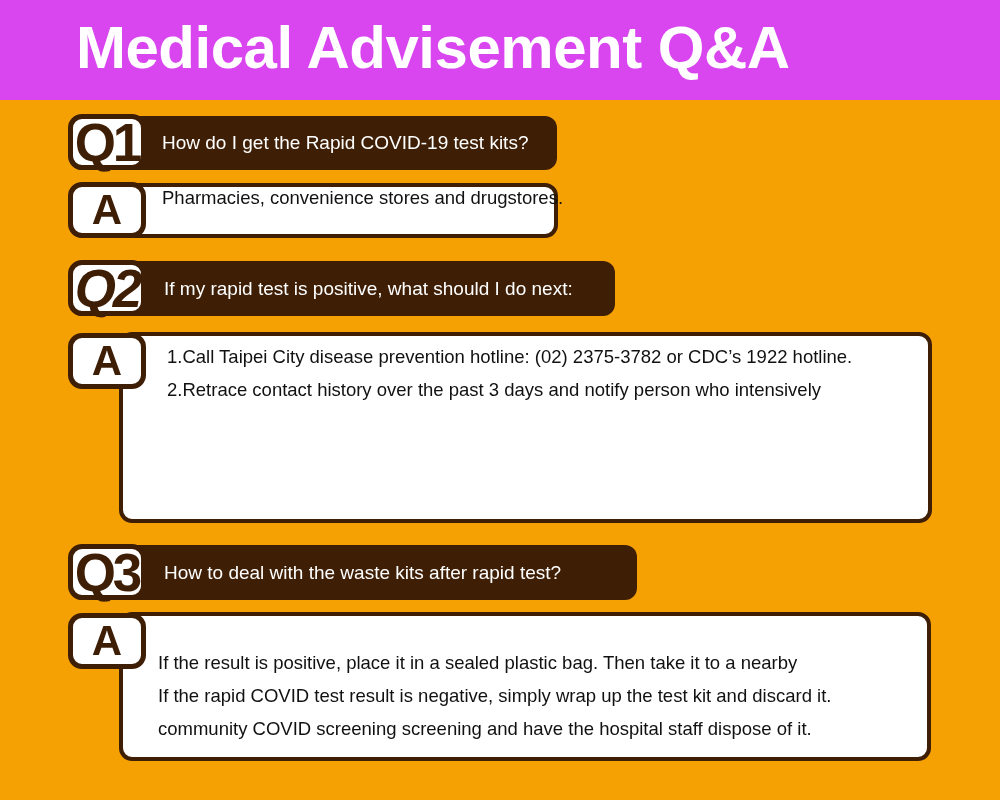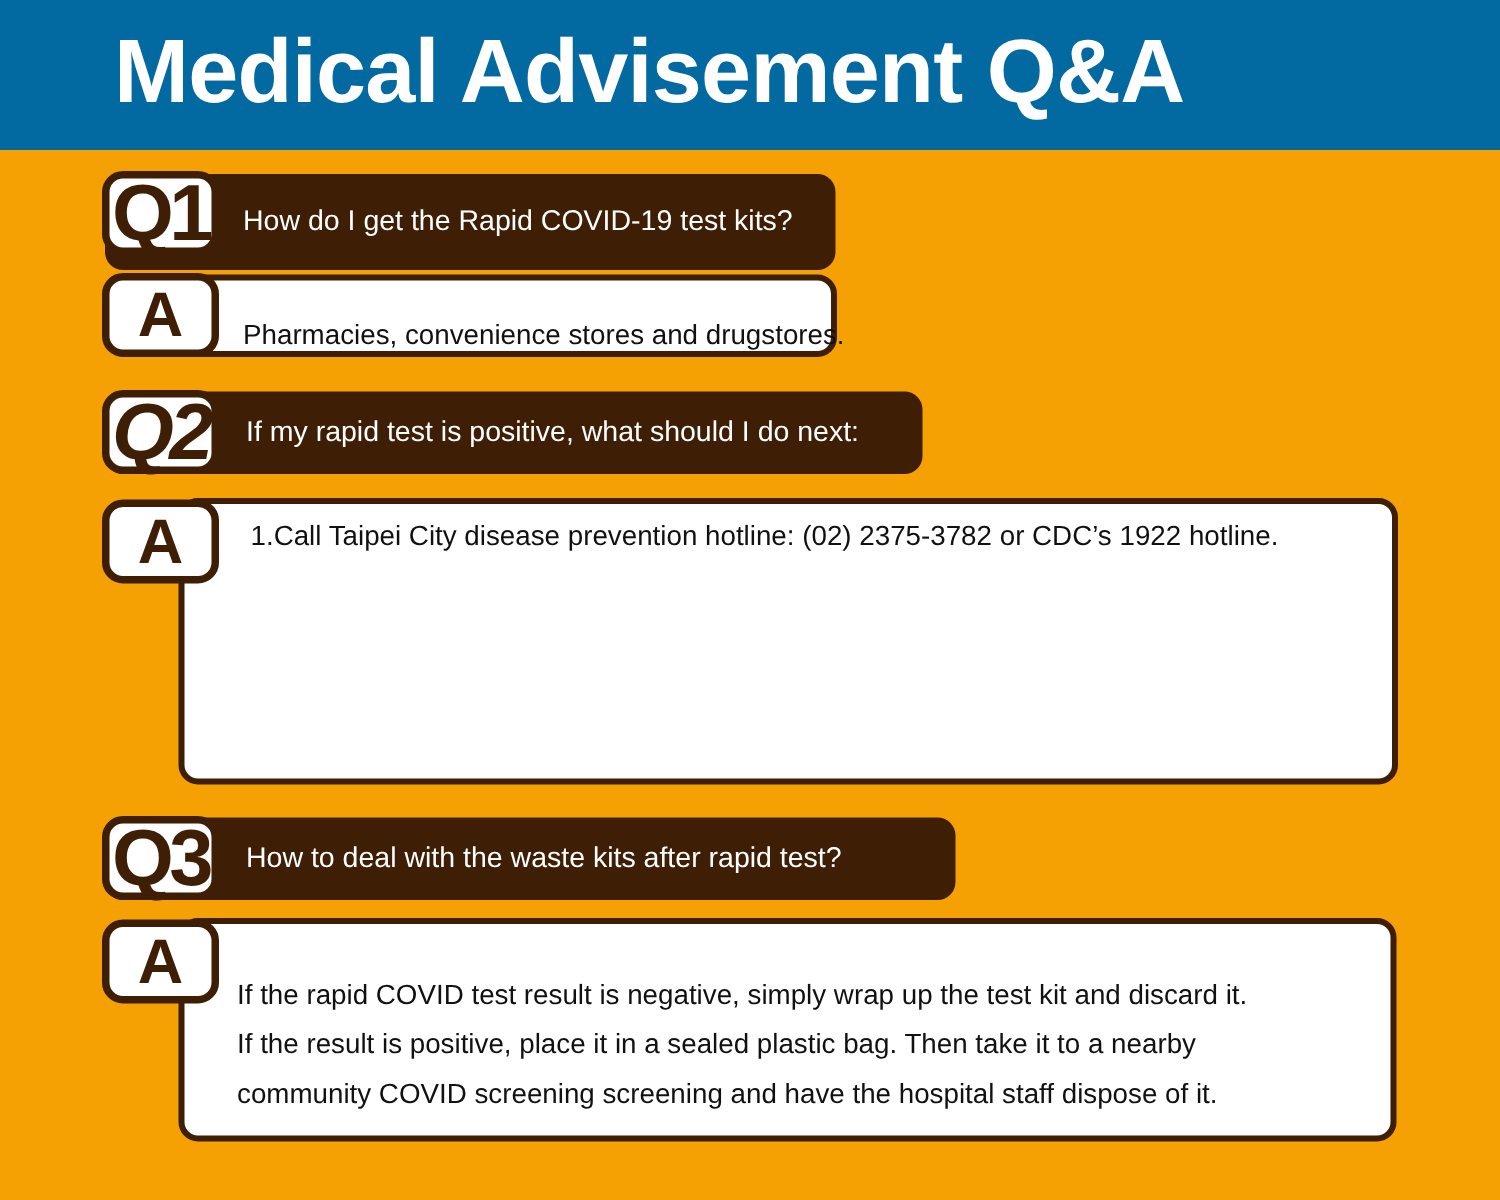--- a/index.html
+++ b/index.html
@@ -11,7 +11,7 @@
   }
   .header {
     position:absolute; left:0; top:0; width:1000px; height:100px;
-    background:#0369a1;
+    background:#d946ef;
   }
   .header h1 {
     position:absolute; left:76px; top:10px; margin:0;

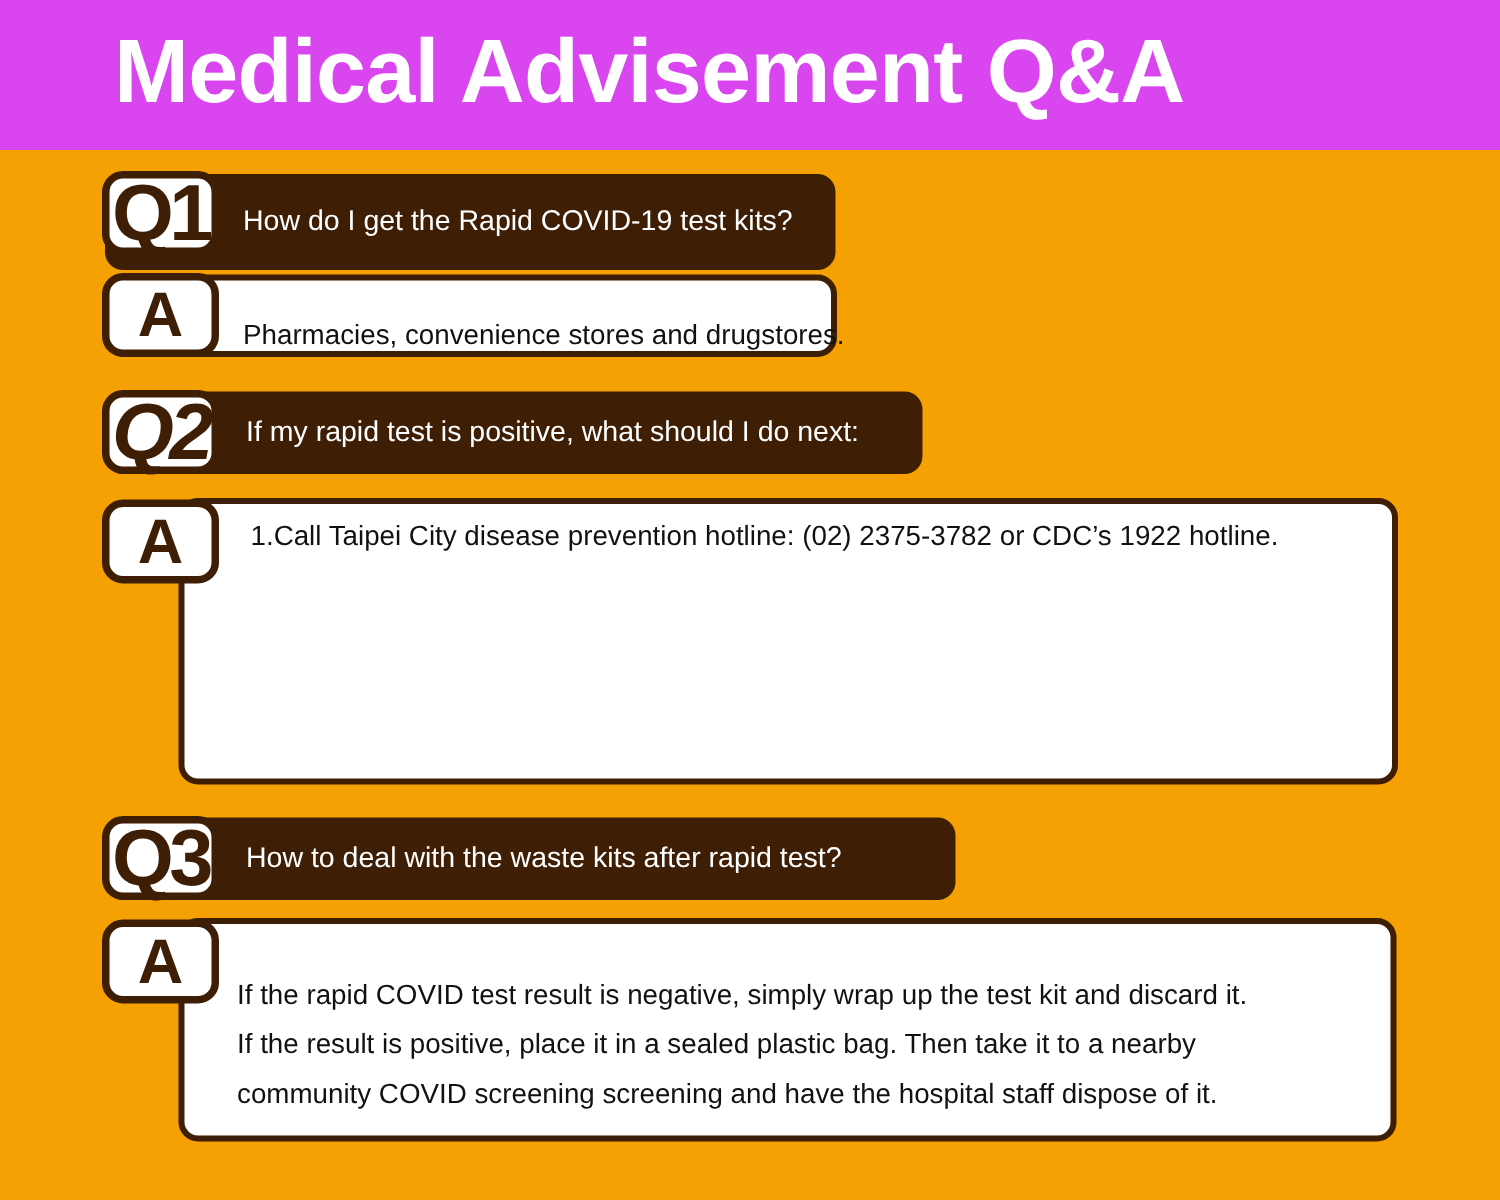--- a/index.html
+++ b/index.html
@@ -45,7 +45,7 @@
 </div>
 
 <div class="badge" style="left:68px;top:114px;">Q1</div>
-<div class="qbar" style="left:70px;top:116px;width:487px;height:64px;padding-left:92px;">
+<div class="qbar" style="left:70px;top:116px;width:487px;height:54px;padding-left:92px;">
   <span>How do I get the Rapid COVID-19 test kits?</span>
 </div>
 <div class="badge a" style="left:68px;top:182px;">A</div>

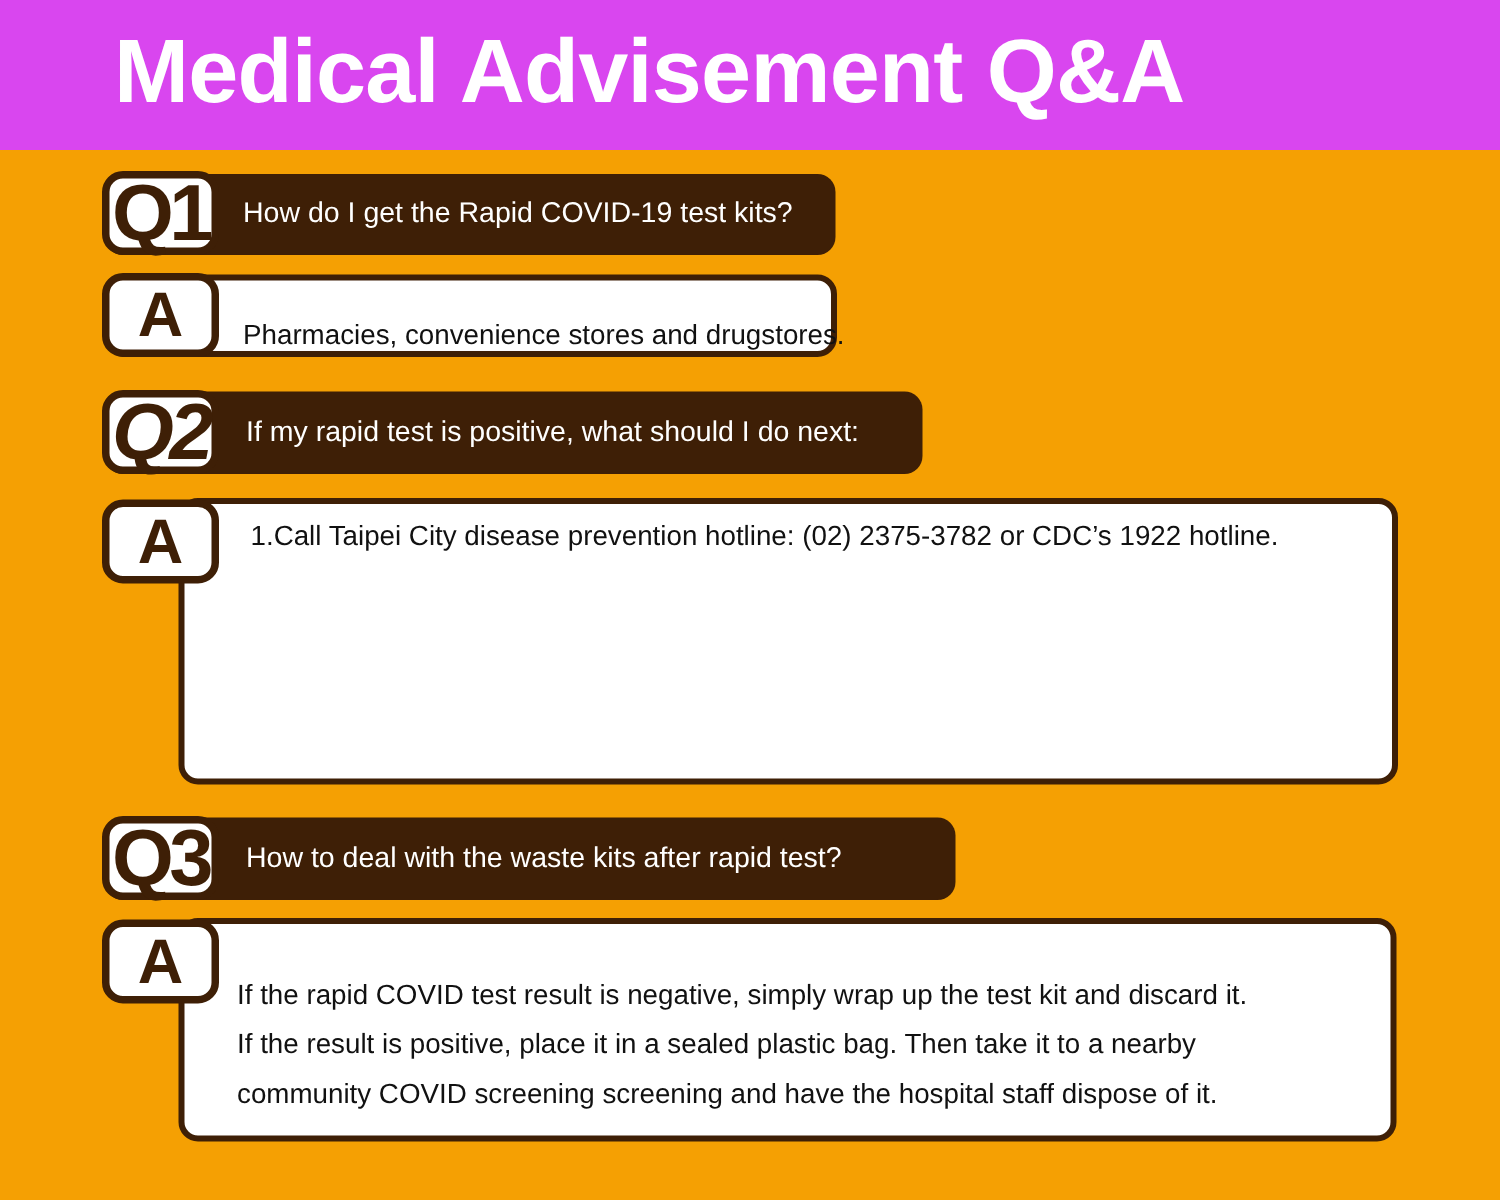--- a/index.html
+++ b/index.html
@@ -49,7 +49,7 @@
   <span>How do I get the Rapid COVID-19 test kits?</span>
 </div>
 <div class="badge a" style="left:68px;top:182px;">A</div>
-<div class="abox" style="left:70px;top:183px;width:488px;height:55px;display:flex;align-items:flex-end;padding-left:88px;">
+<div class="abox" style="left:70px;top:183px;width:488px;height:55px;display:flex;align-items:flex-start;padding-left:88px;">
   <span class="line">Pharmacies, convenience stores and drugstores.</span>
 </div>
 

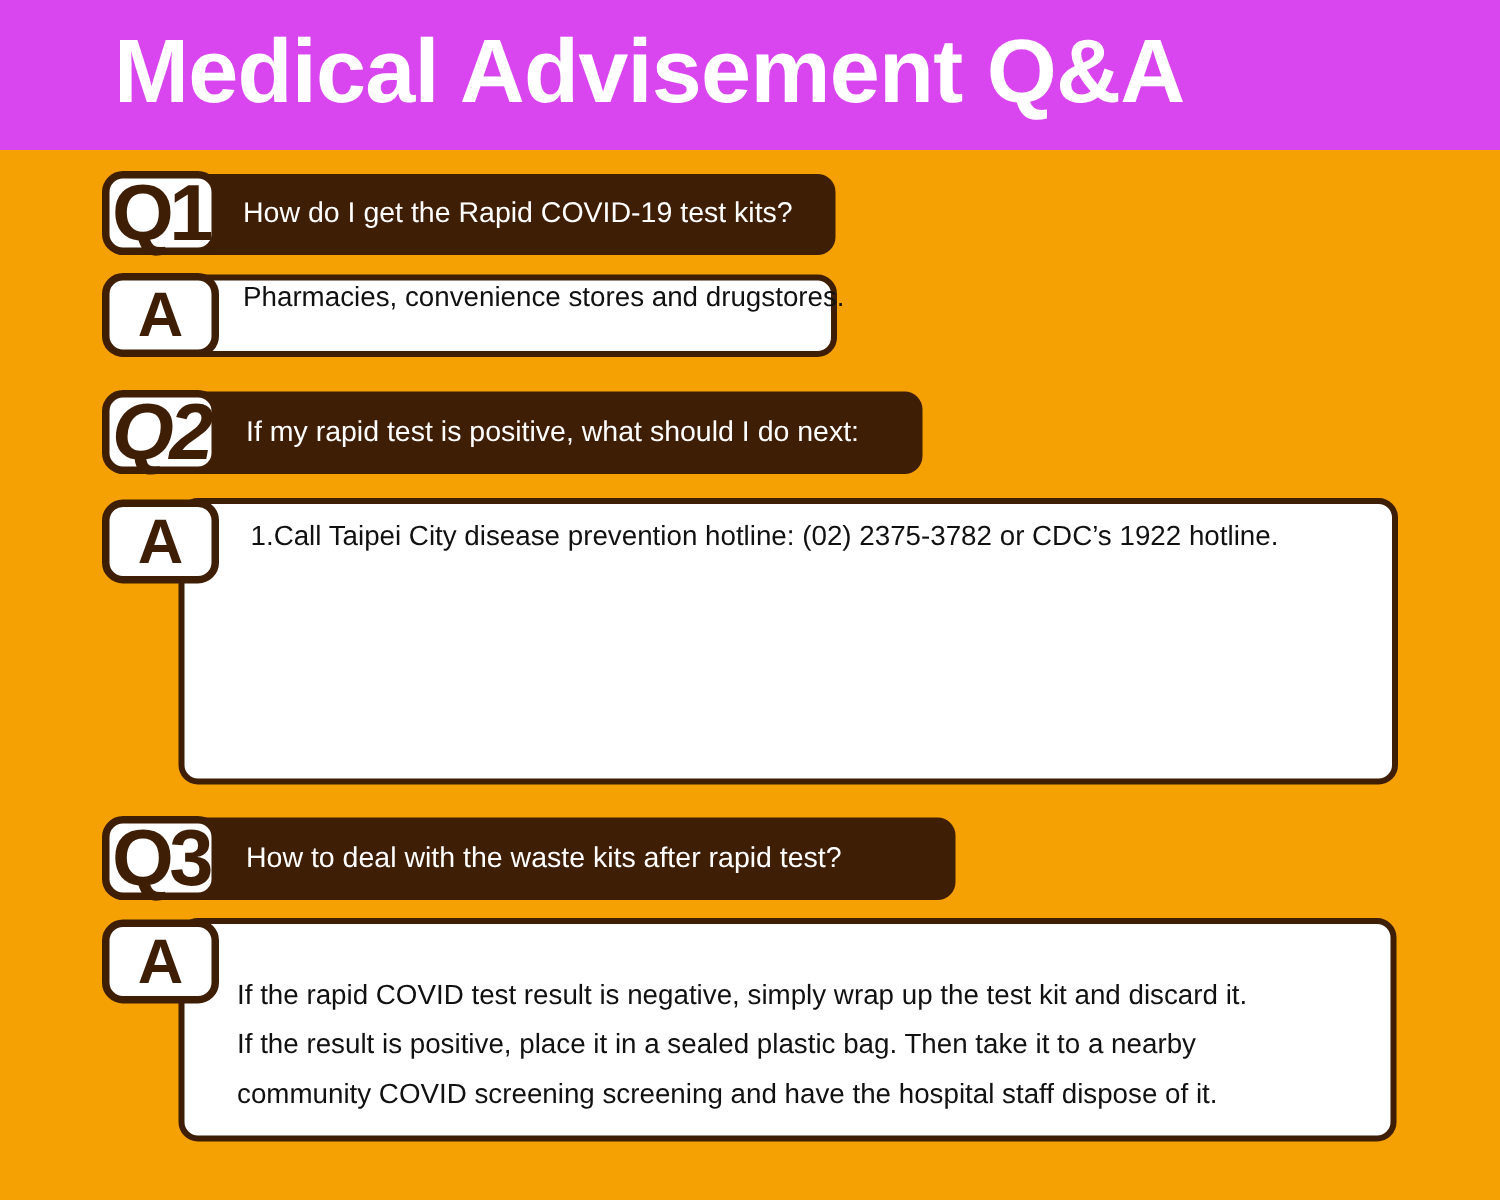--- a/index.html
+++ b/index.html
@@ -60,6 +60,7 @@
 <div class="badge a" style="left:68px;top:333px;">A</div>
 <div class="abox" style="left:119px;top:332px;width:813px;height:191px;padding:4px 0 0 44px;line-height:33px;">
   <span class="line">1.Call Taipei City disease prevention hotline: (02) 2375-3782 or CDC’s 1922 hotline.</span>
+  <span class="line">2.Retrace contact history over the past 3 days and notify person who intensively</span>
 </div>
 
 <div class="badge" style="left:68px;top:544px;">Q3</div>

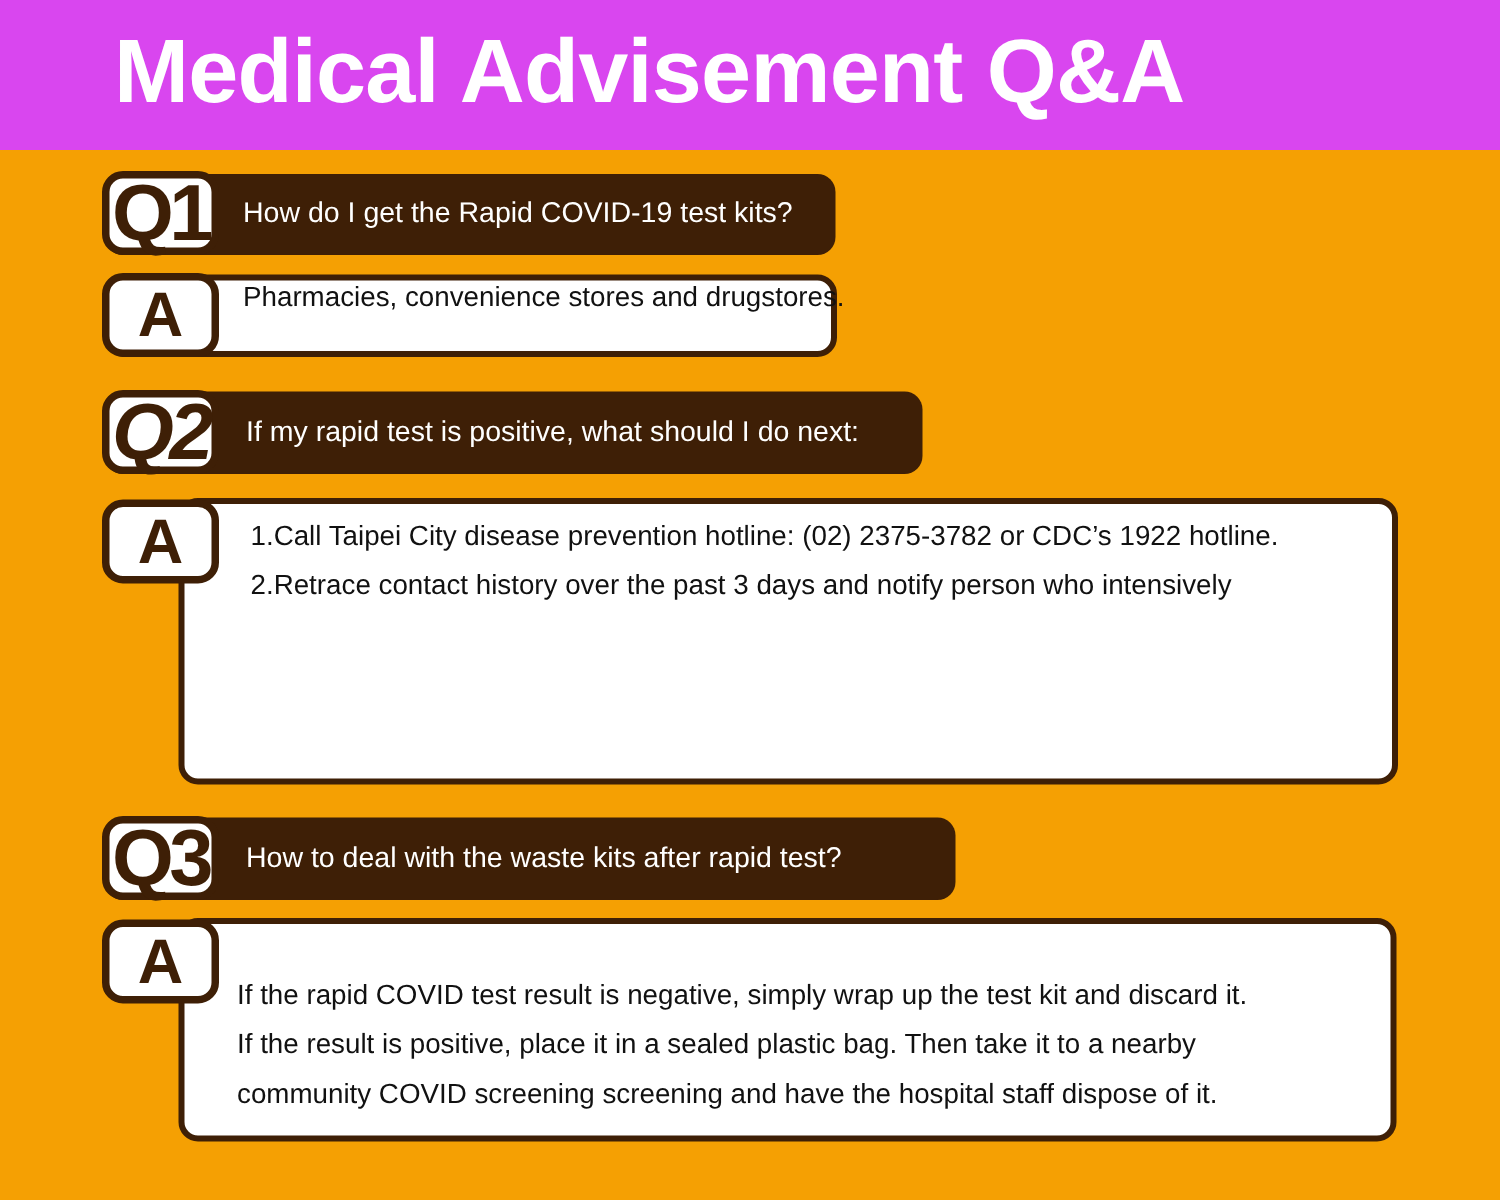--- a/index.html
+++ b/index.html
@@ -69,8 +69,8 @@
 </div>
 <div class="badge a" style="left:68px;top:613px;">A</div>
 <div class="abox" style="left:119px;top:612px;width:812px;height:149px;padding:30px 0 0 35px;line-height:33px;">
+  <span class="line">If the result is positive, place it in a sealed plastic bag. Then take it to a nearby</span>
   <span class="line">If the rapid COVID test result is negative, simply wrap up the test kit and discard it.</span>
-  <span class="line">If the result is positive, place it in a sealed plastic bag. Then take it to a nearby</span>
   <span class="line">community COVID screening screening and have the hospital staff dispose of it.</span>
 </div>
 

